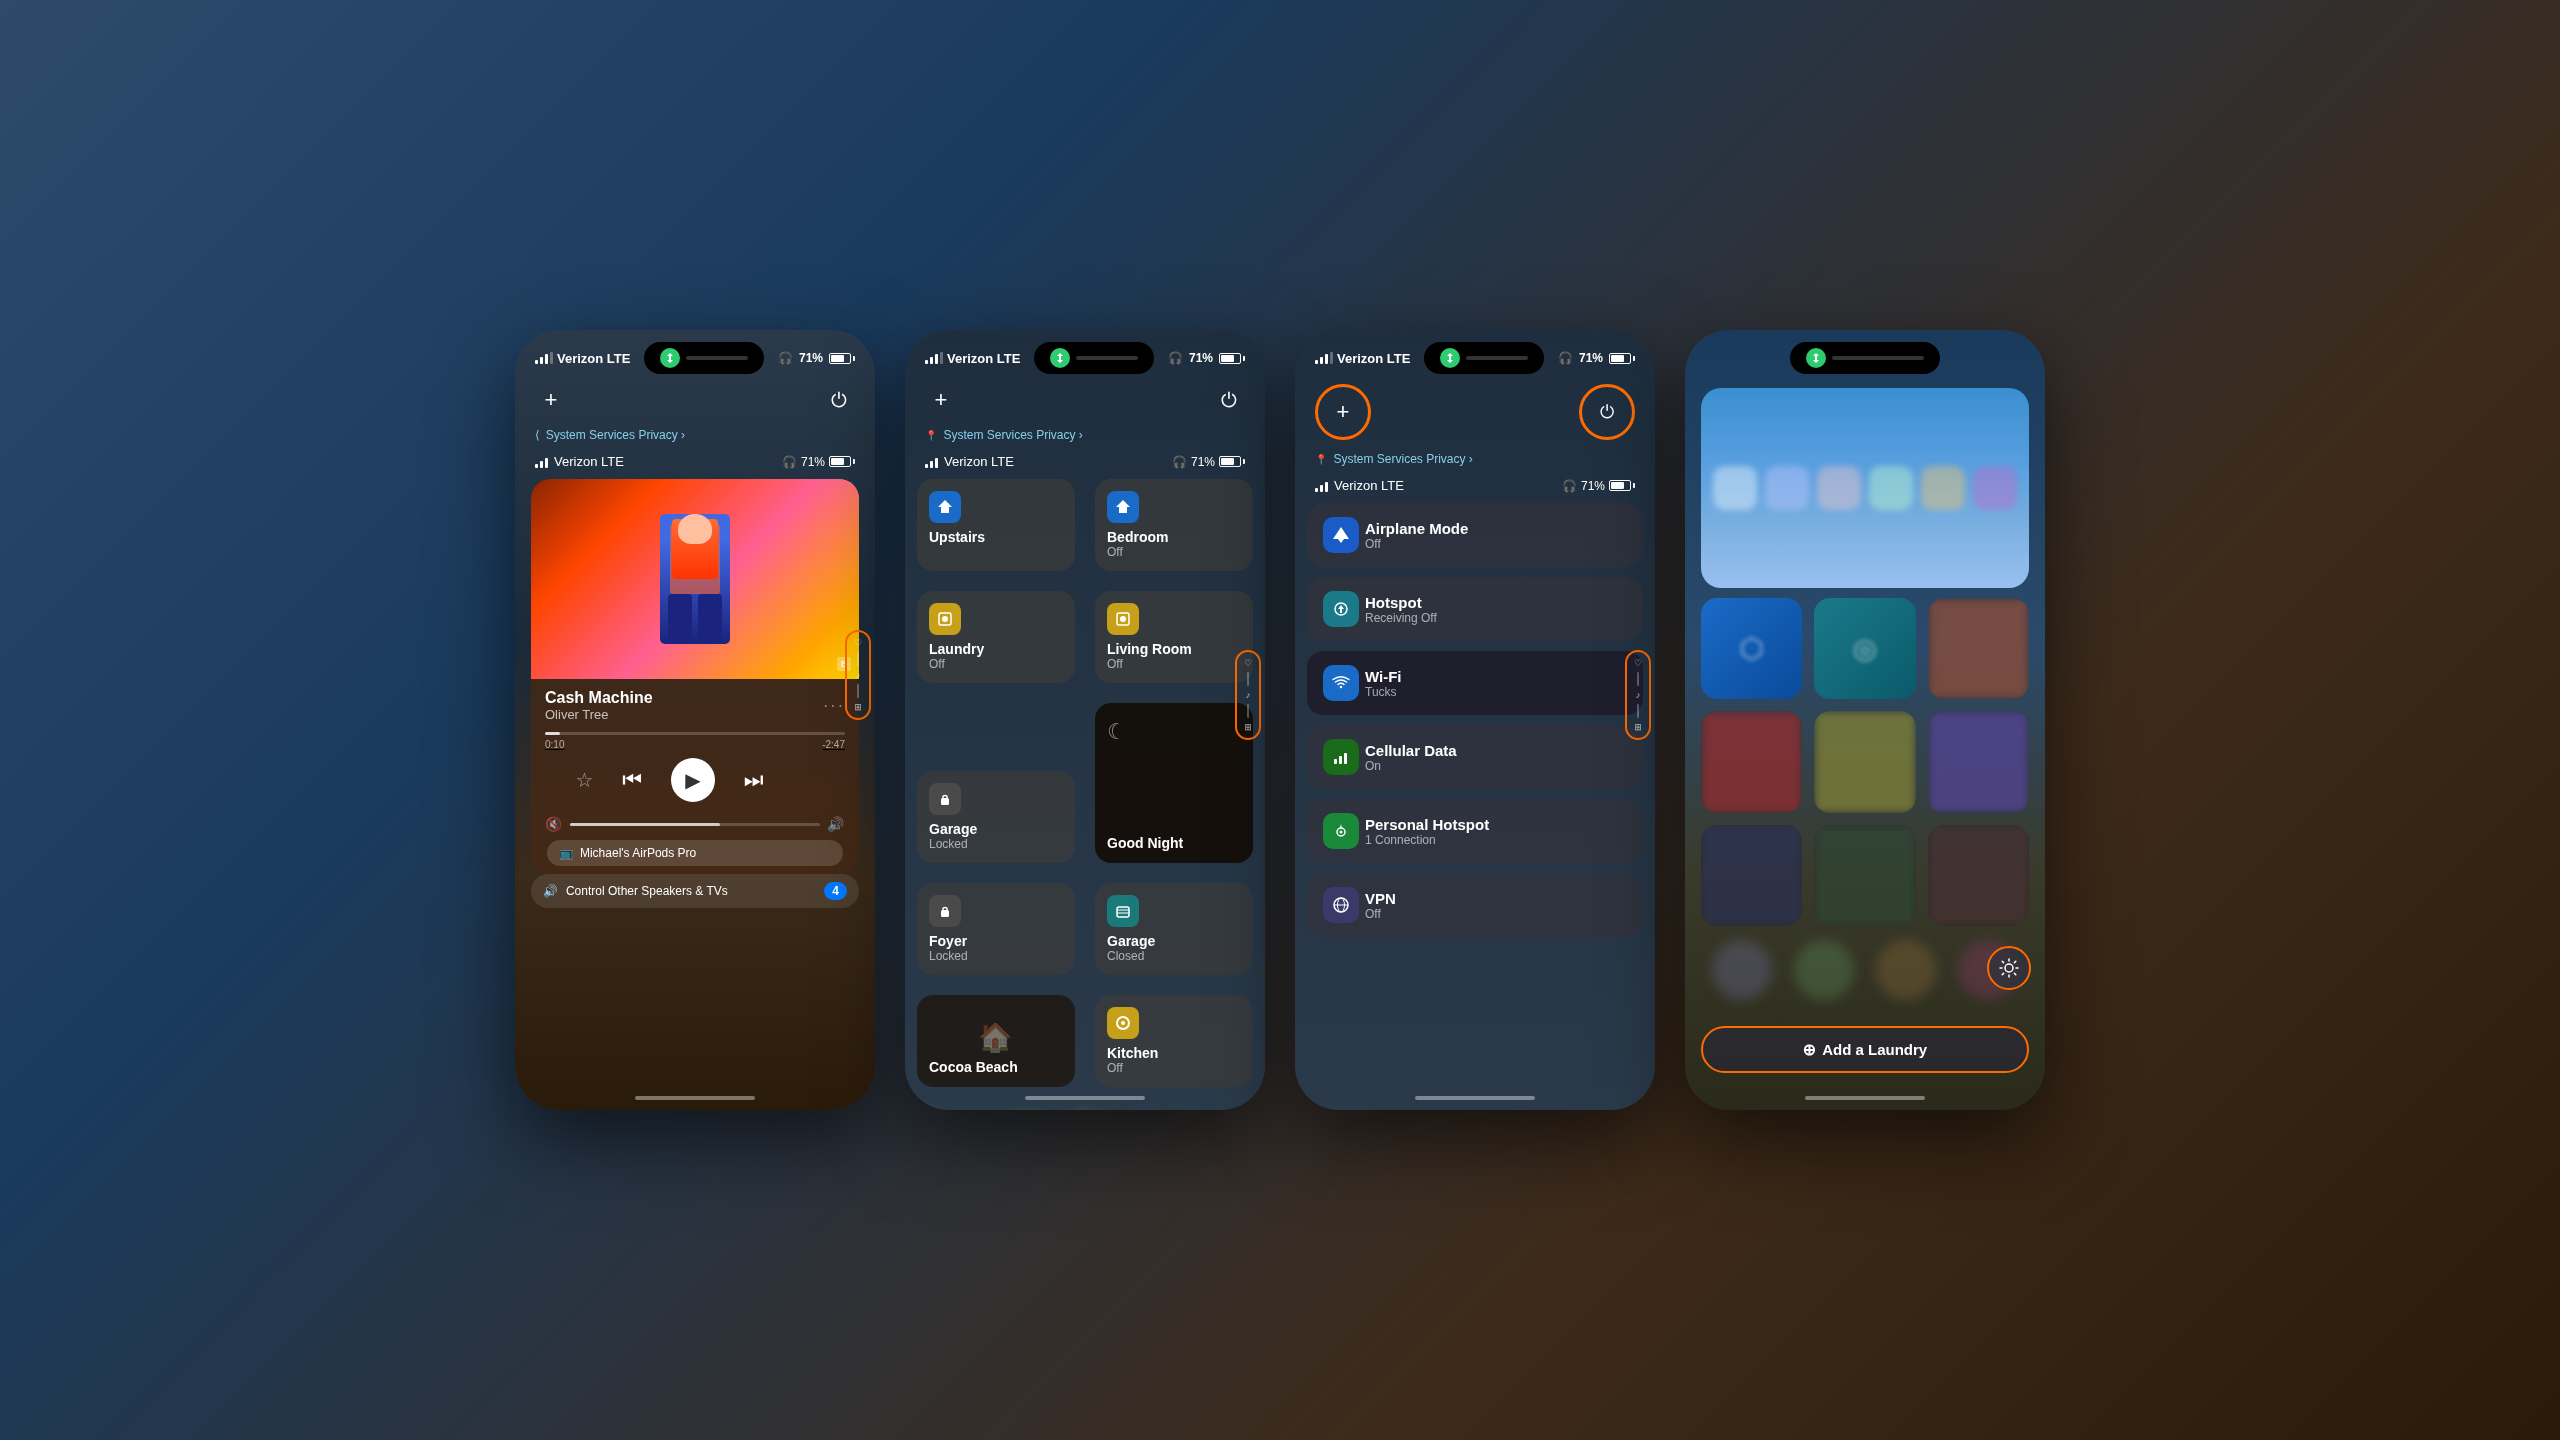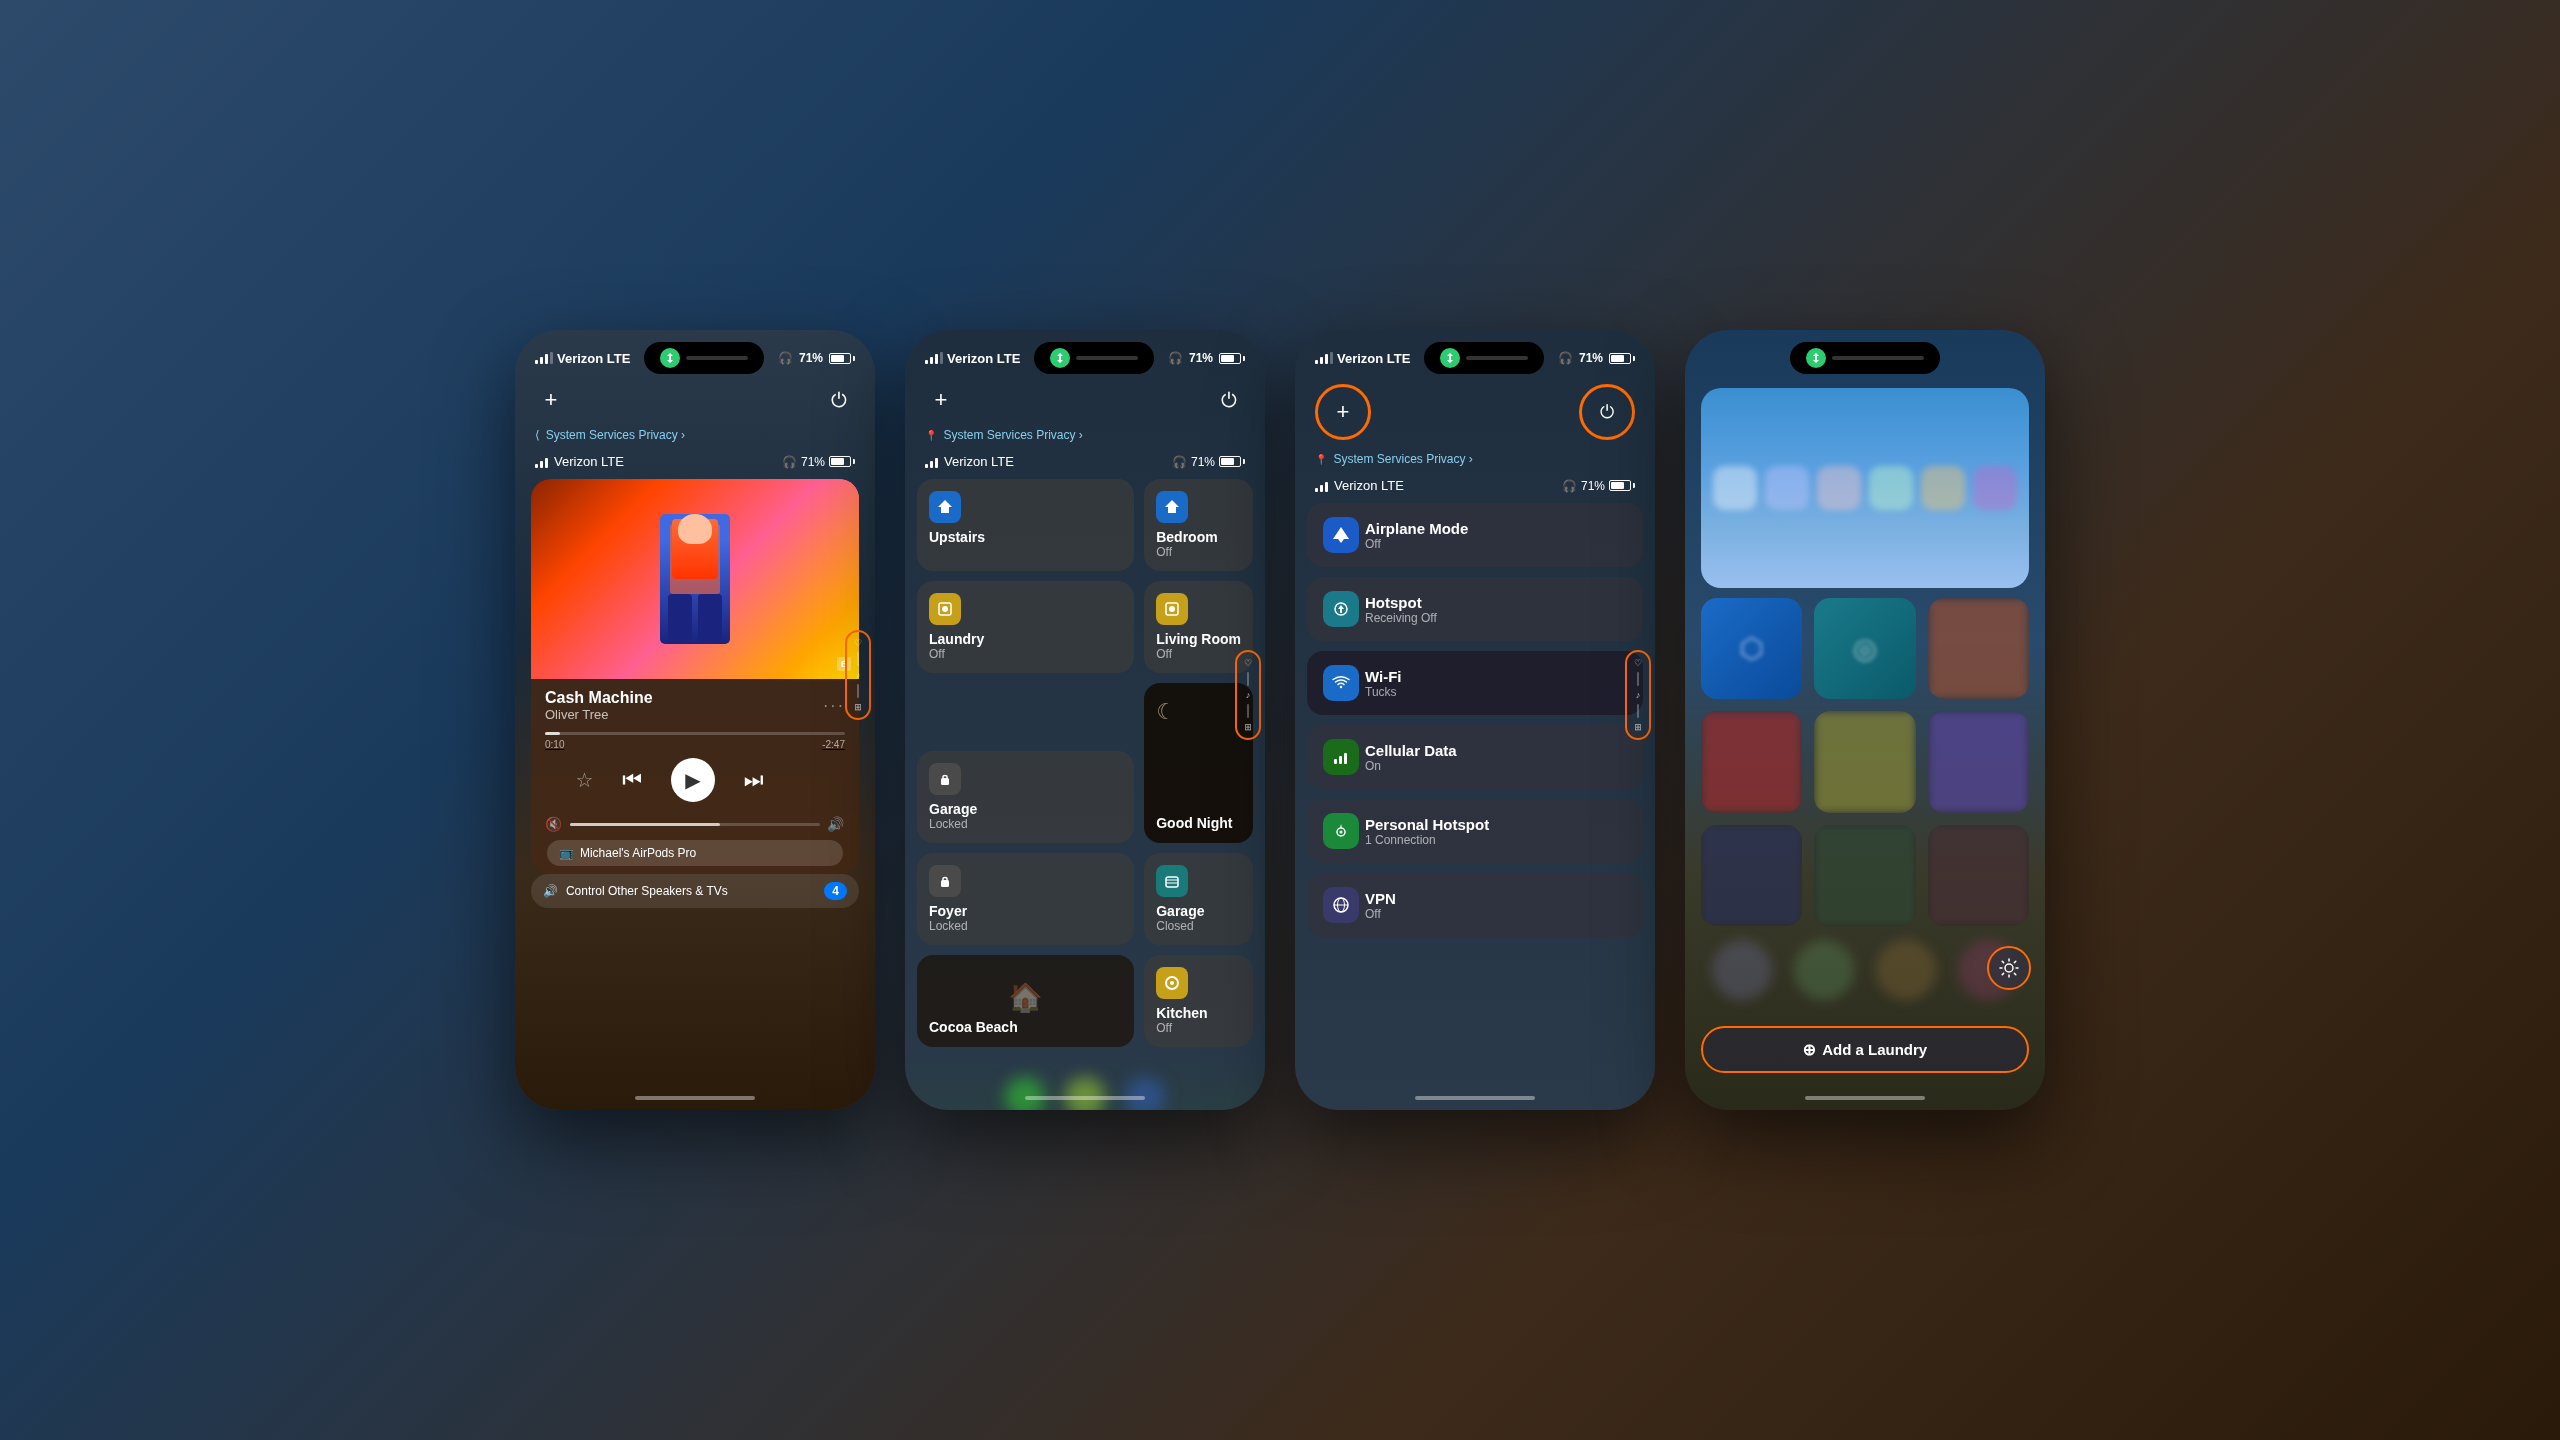--- a/index.html
+++ b/index.html
@@ -360,8 +360,8 @@
 
     .controls-grid {
       display: grid;
-      grid-template-columns: 1fr;
-      gap: 10px;
+      grid-template-columns: 1fr 1fr;
+      gap: 20px;
       padding-bottom: 10px;
     }
 

